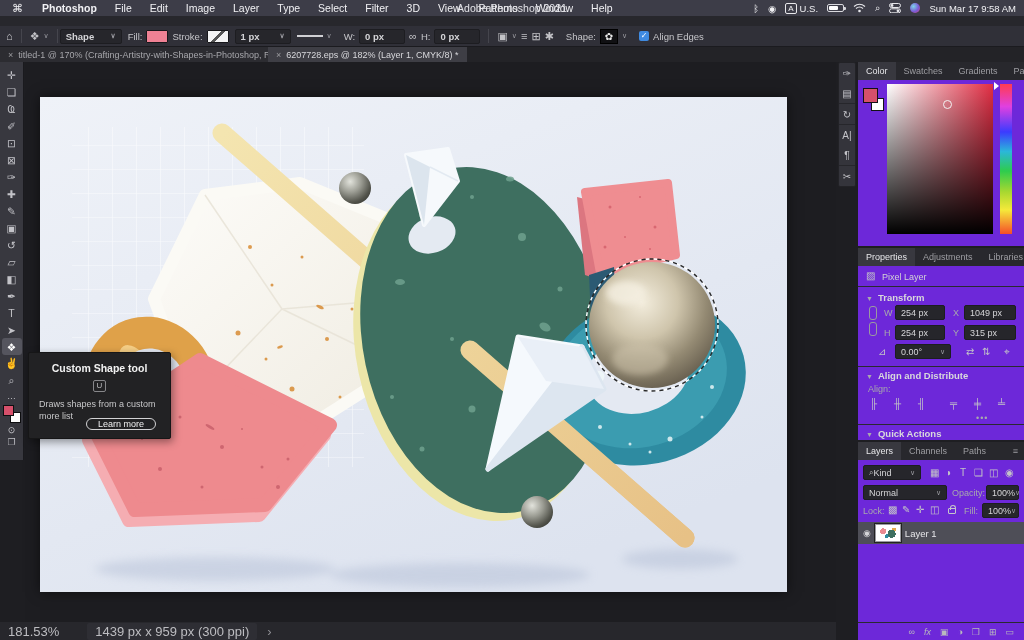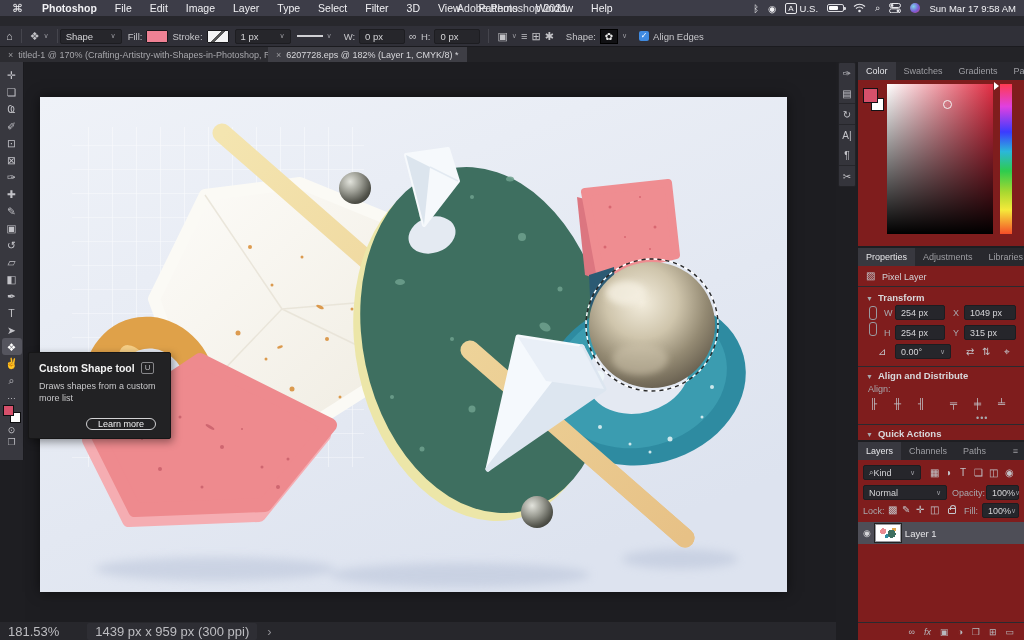--- a/index.html
+++ b/index.html
@@ -27,7 +27,7 @@
   #optionsbar .grp { display:flex; align-items:center; gap:4px; margin:0 6px; white-space:nowrap; }
   #optionsbar .sep { width:1px; height:14px; background:#45454d; margin:0 2px; }
   .ob-field { background:#26262b; border:1px solid #1d1d21; border-radius:2px; height:15px;
-    display:inline-flex; align-items:center; padding:0 5px; gap:16px; color:#d5d5d8; }
+    display:inline-flex; align-items:center; padding:0 5px; gap:16px; color:#d5d5d8;font-weight:bold; }
   .caret { font-size:7px; color:#9a9aa0; }
   .swatch-fill { width:22px; height:13px; border:1px solid #17171a; border-radius:1px; }
   .swatch-stroke { width:22px; height:13px; background:#f4f4f4; border:1px solid #17171a; border-radius:1px;

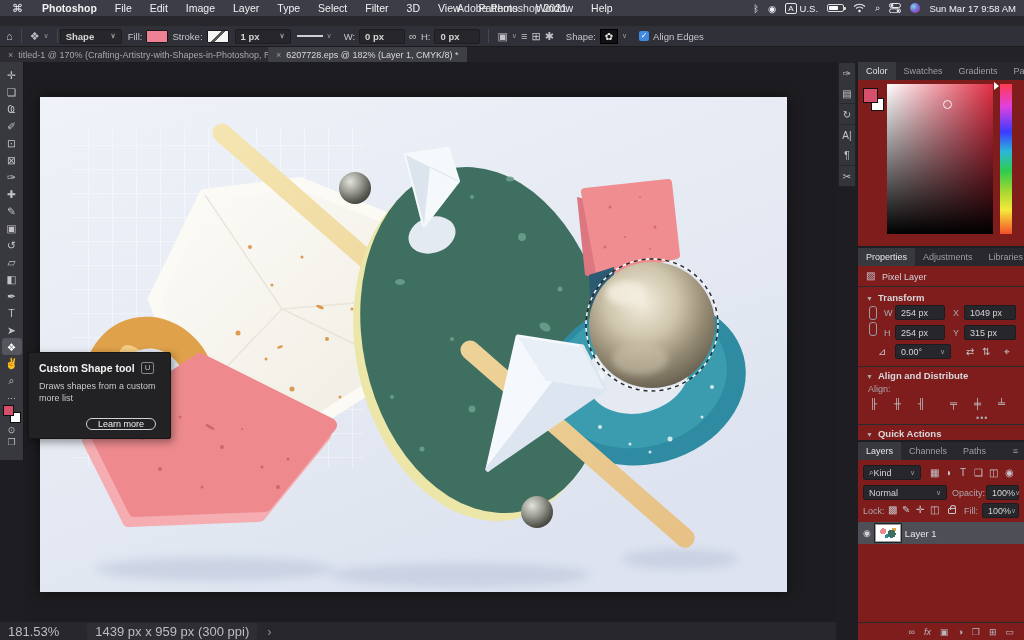--- a/index.html
+++ b/index.html
@@ -78,7 +78,7 @@
   #dock .dsep { width:100%; height:1px; background:#26262b; }
 
   
-  .panel { position:absolute; left:858px; width:166px; background:#7f1d1d; z-index:5; font-size:9.5px; }
+  .panel { position:absolute; left:858px; width:166px; background:#6d28d9; z-index:5; font-size:9.5px; }
   .ptabs { position:absolute; left:0; top:0; right:0; height:18px; background:#28282d; display:flex; align-items:stretch; }
   .ptab { display:flex; align-items:center; padding:0 8px; color:#9d9da2; white-space:nowrap; font-size:9px; }
   .ptab.active { background:#38383f; color:#e6e6e9; }

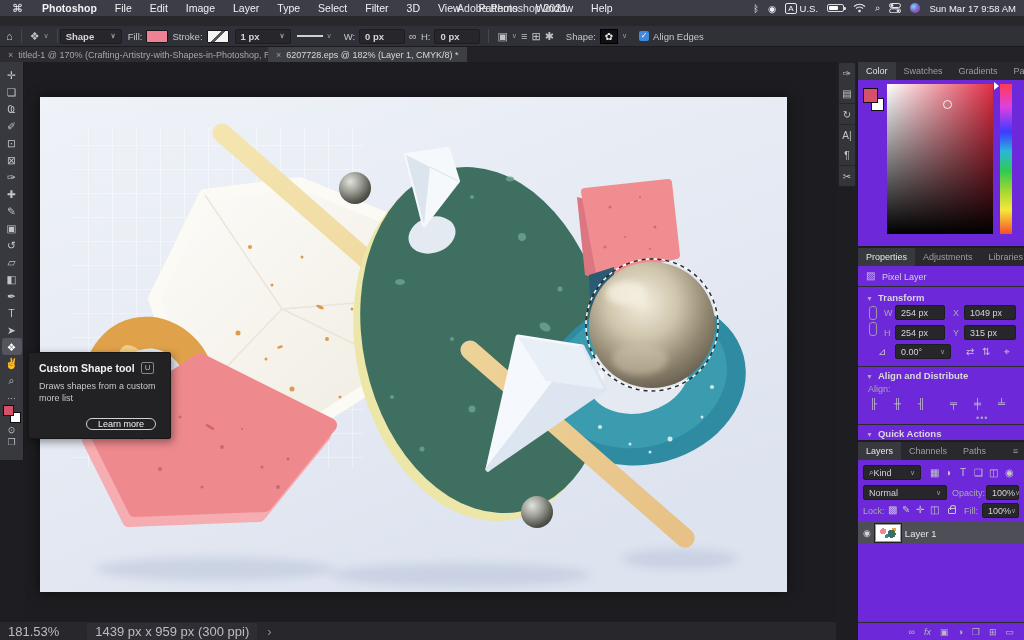--- a/index.html
+++ b/index.html
@@ -64,7 +64,7 @@
   
   #tooltip { position:absolute; left:28px; top:352px; width:143px; height:87px; background:#222224;
     border:1px solid #161617; border-radius:2px; padding:9px 10px; z-index:40; box-shadow:2px 3px 8px rgba(0,0,0,.4); }
-  #tooltip .t { font-size:10.5px; font-weight:bold; color:#f2f2f2; display:flex; align-items:center; gap:6px; }
+  #tooltip .t { font-size:10.5px; font-weight:bold; color:#f2f2f2; display:flex; align-items:center; gap:6px;flex-direction:column; }
   #tooltip .key { border:1px solid #87878a; border-radius:2px; color:#b9b9bc; font-weight:normal;
     font-size:8px; padding:0 3px; line-height:10px; }
   #tooltip .d { font-size:9px; color:#c7c7c9; margin-top:7px; line-height:1.3; }

